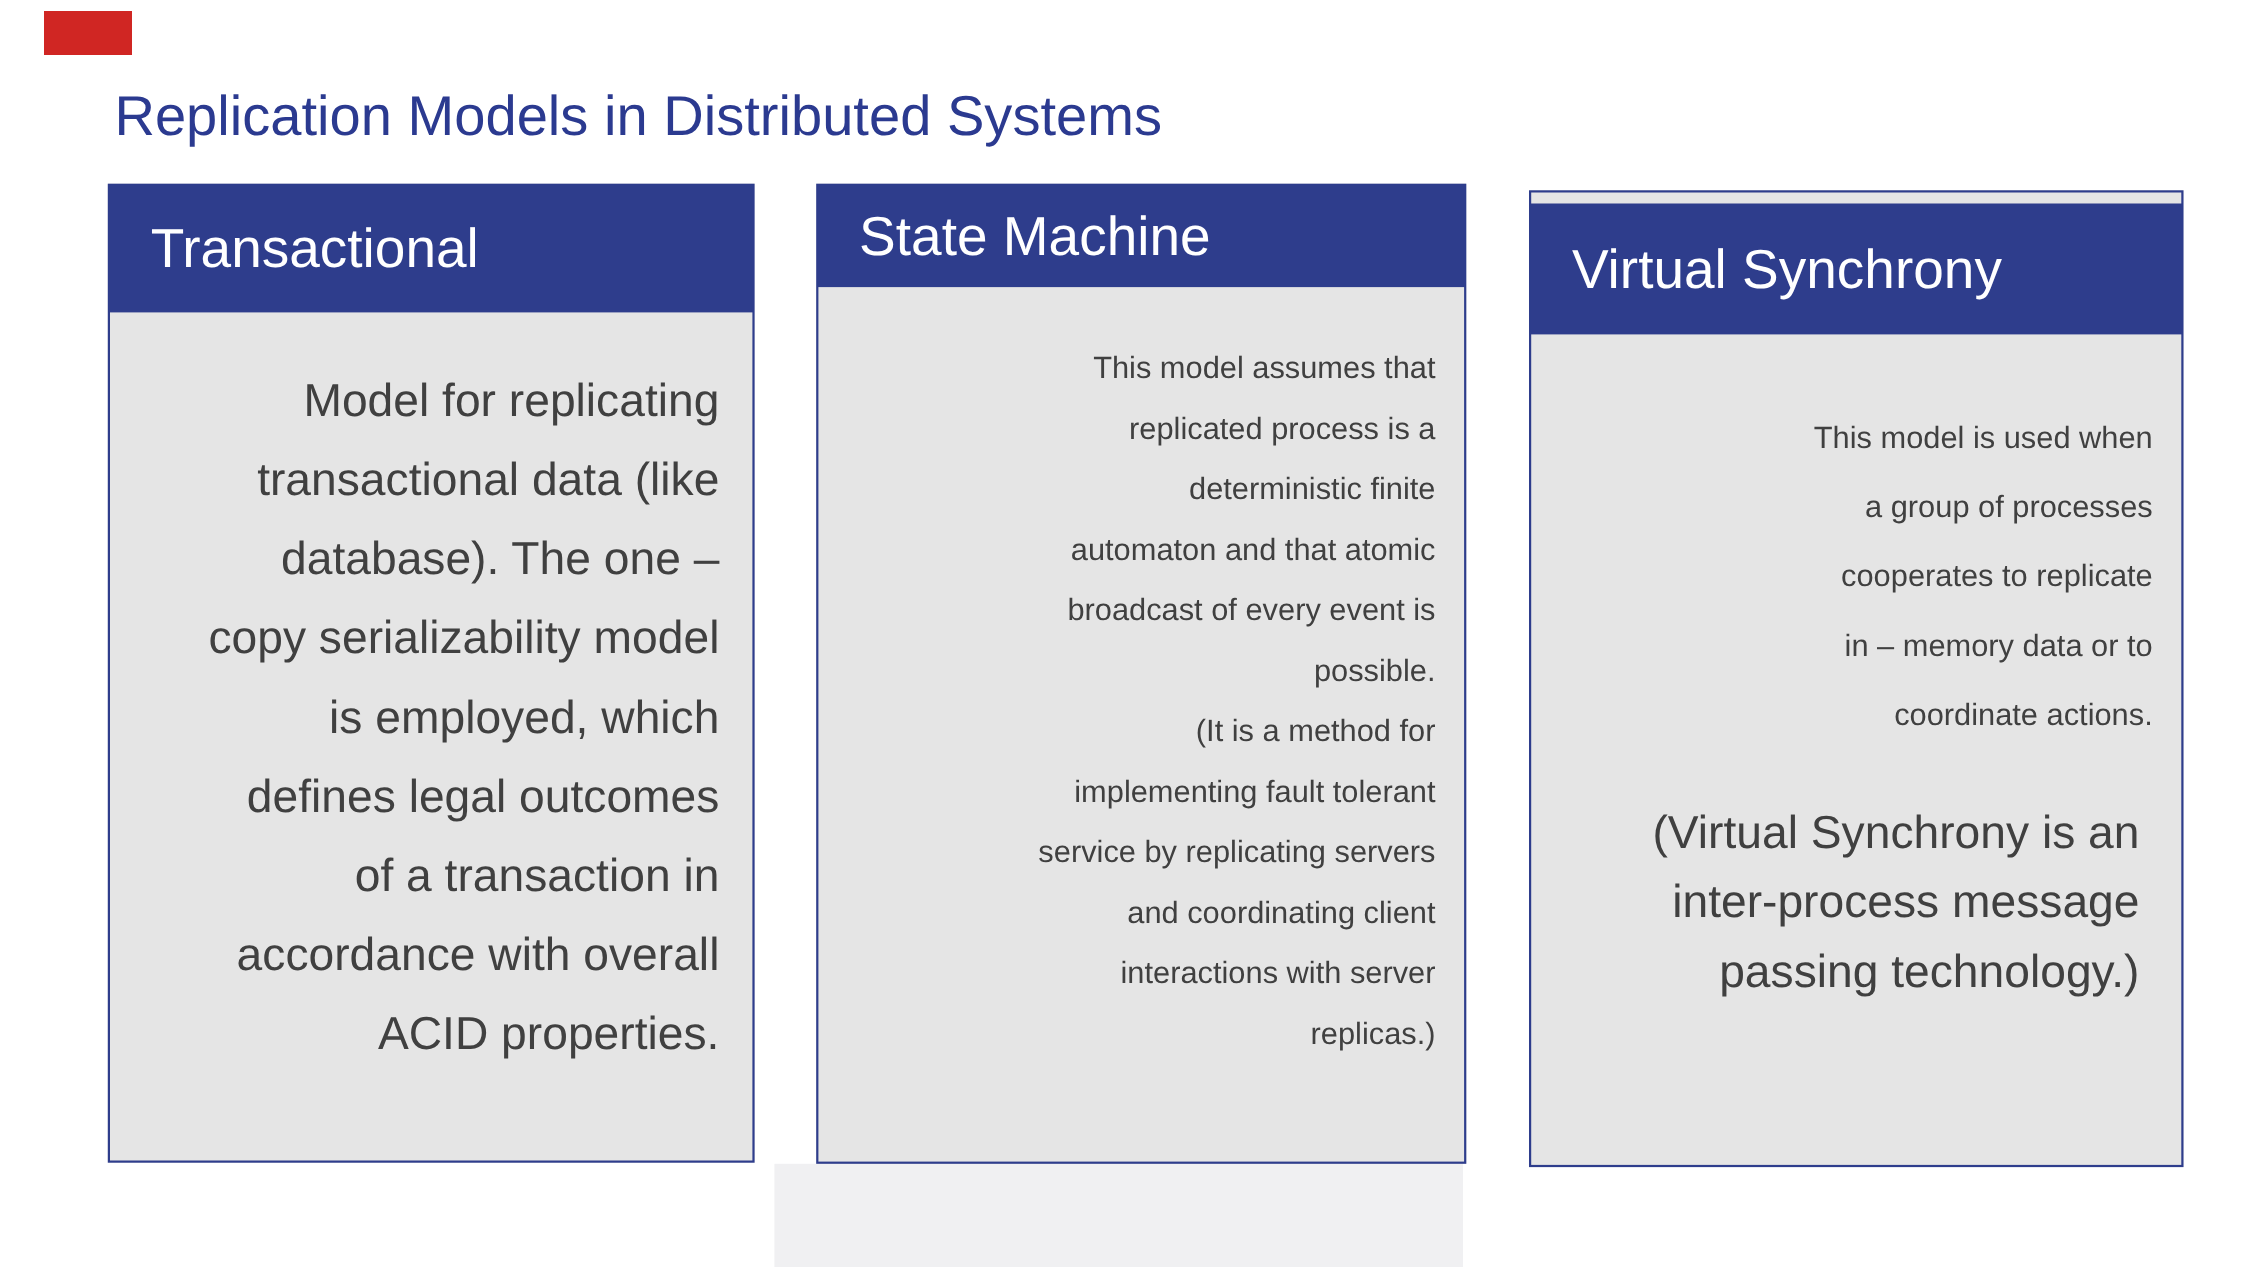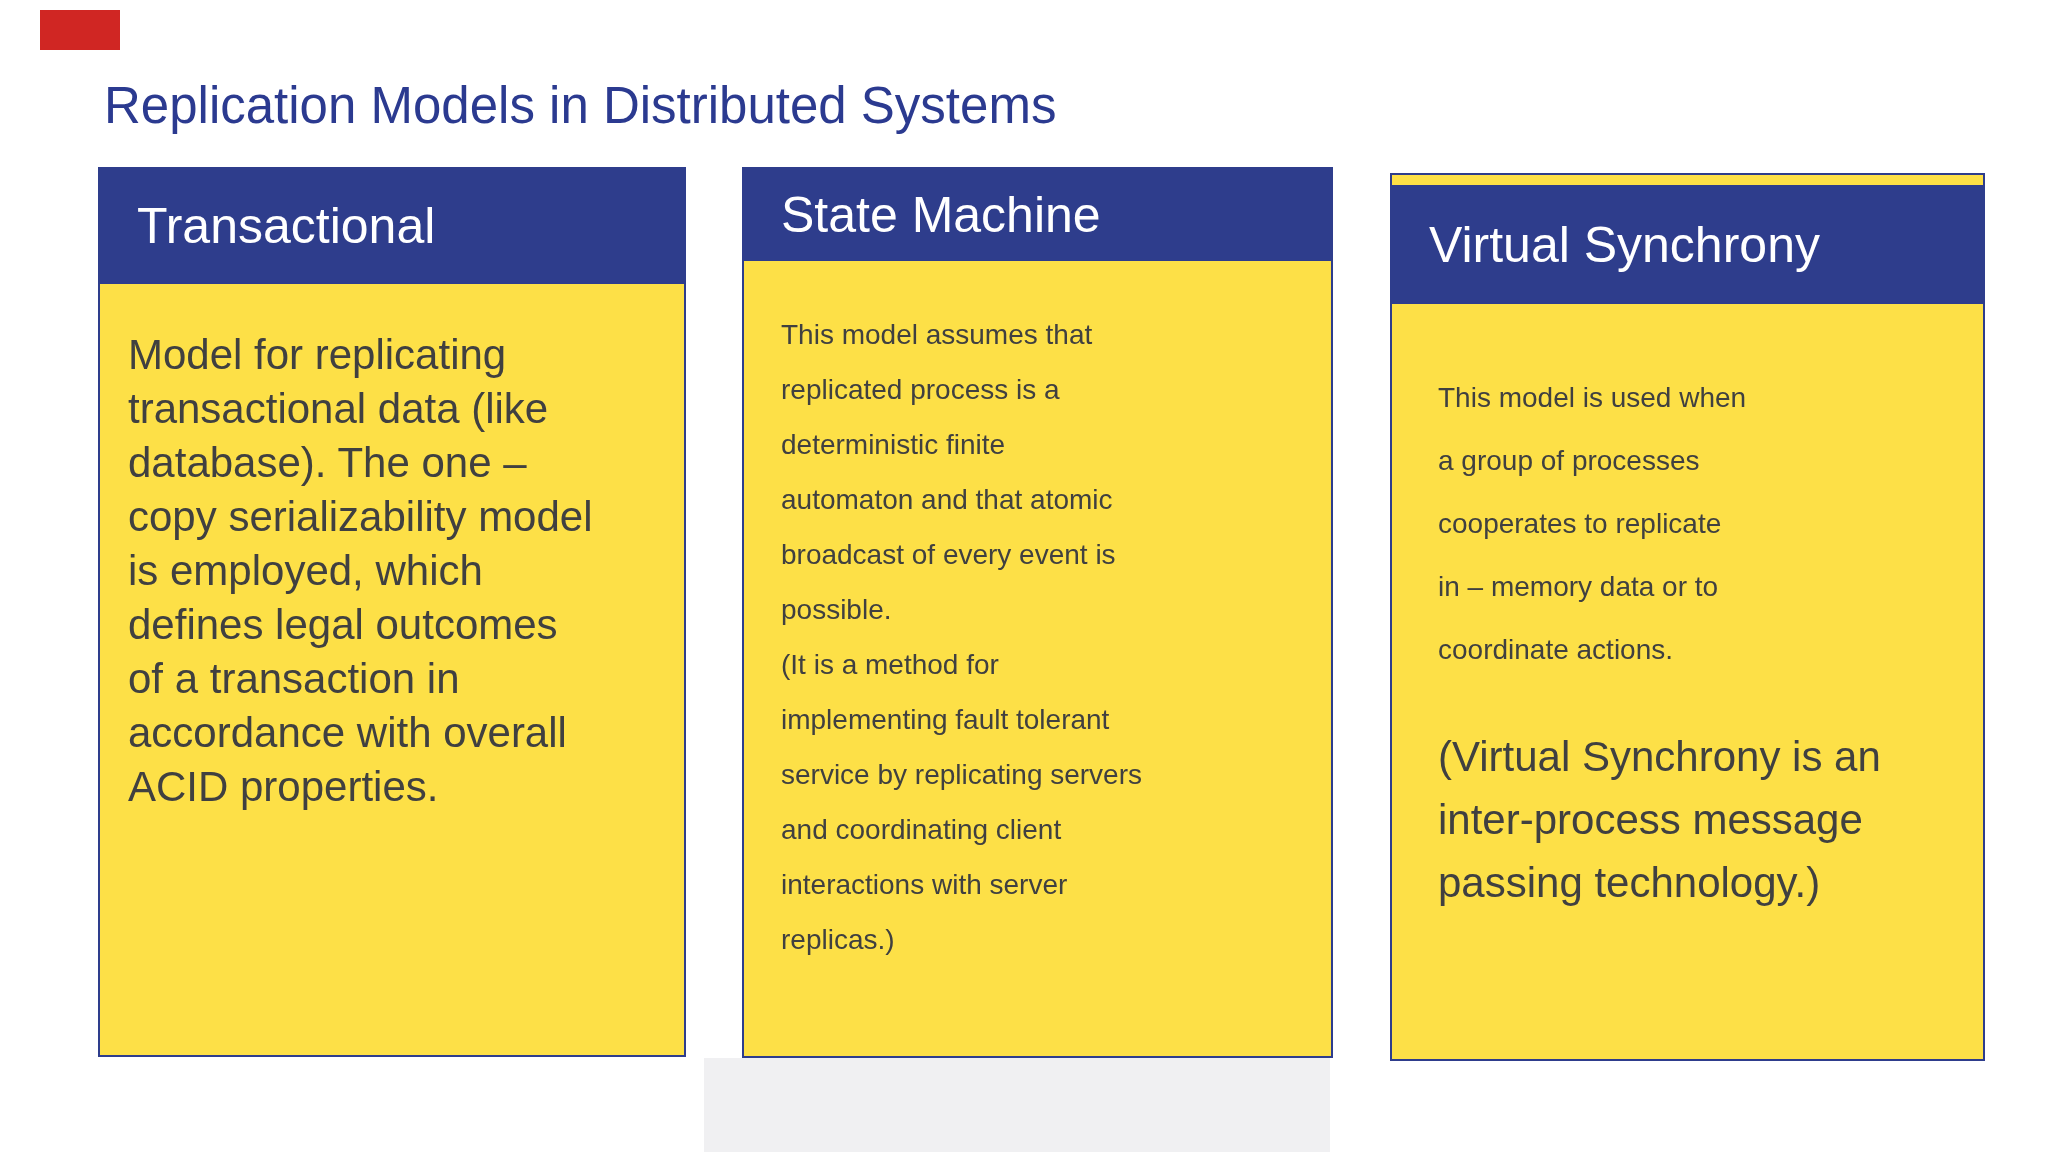--- a/index.html
+++ b/index.html
@@ -45,9 +45,10 @@
   }
   .card {
     position: absolute;
-    background: #fde047;
+    background: #e5e5e5;
     border: 2px solid #2e3d8c;
     box-sizing: border-box;
+    text-align: right;
   }
   .card-1 { left: 98px;  top: 167px; width: 588px; height: 890px; }
   .card-2 { left: 742px; top: 167px; width: 591px; height: 891px; }

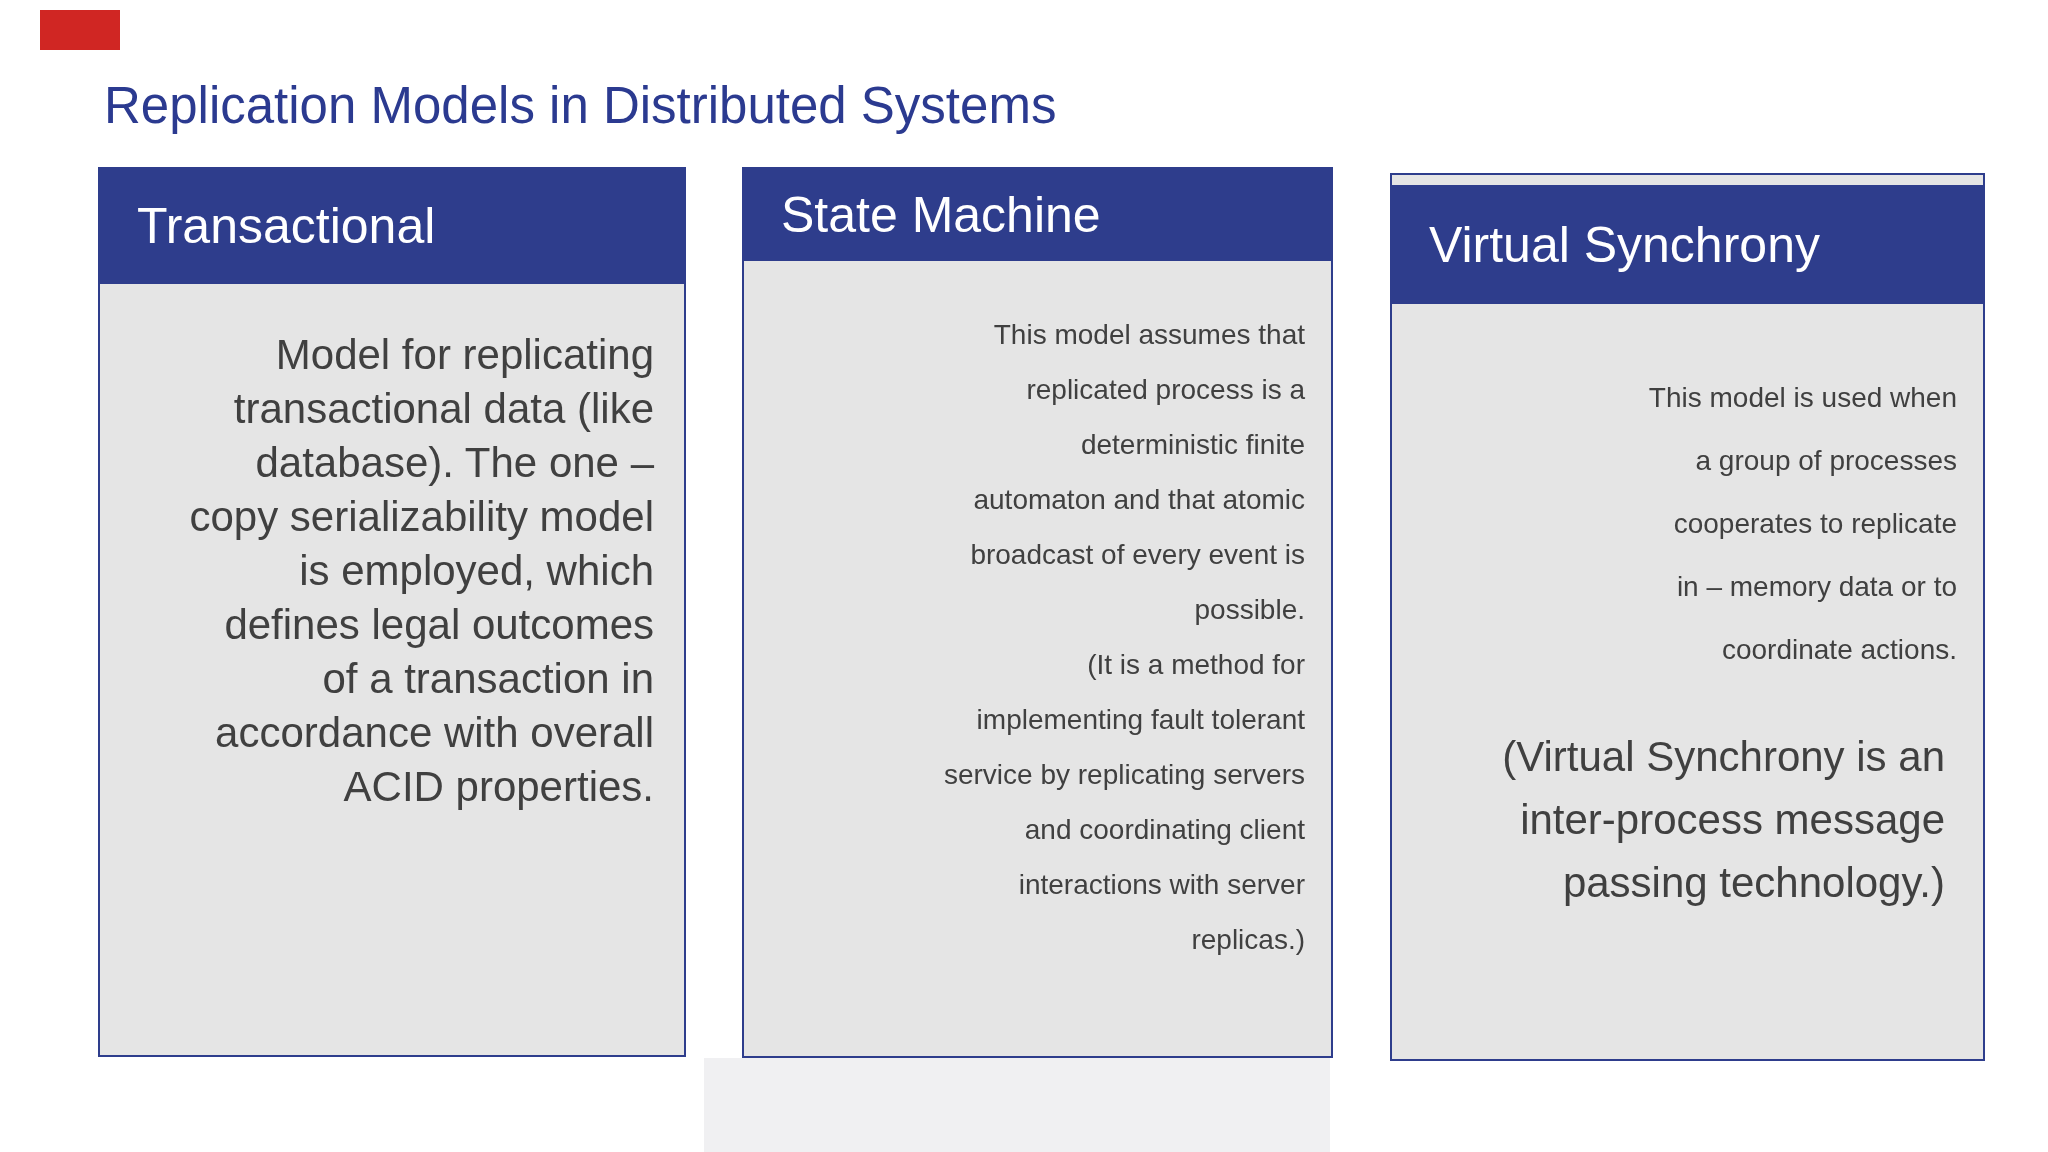--- a/index.html
+++ b/index.html
@@ -73,7 +73,7 @@
   .card-1 .card-body {
     padding: 44px 30px 0 28px;
     font-size: 42px;
-    line-height: 54px;
+    line-height: 72px;
   }
   .card-2 .card-body {
     padding: 46px 26px 0 37px;

